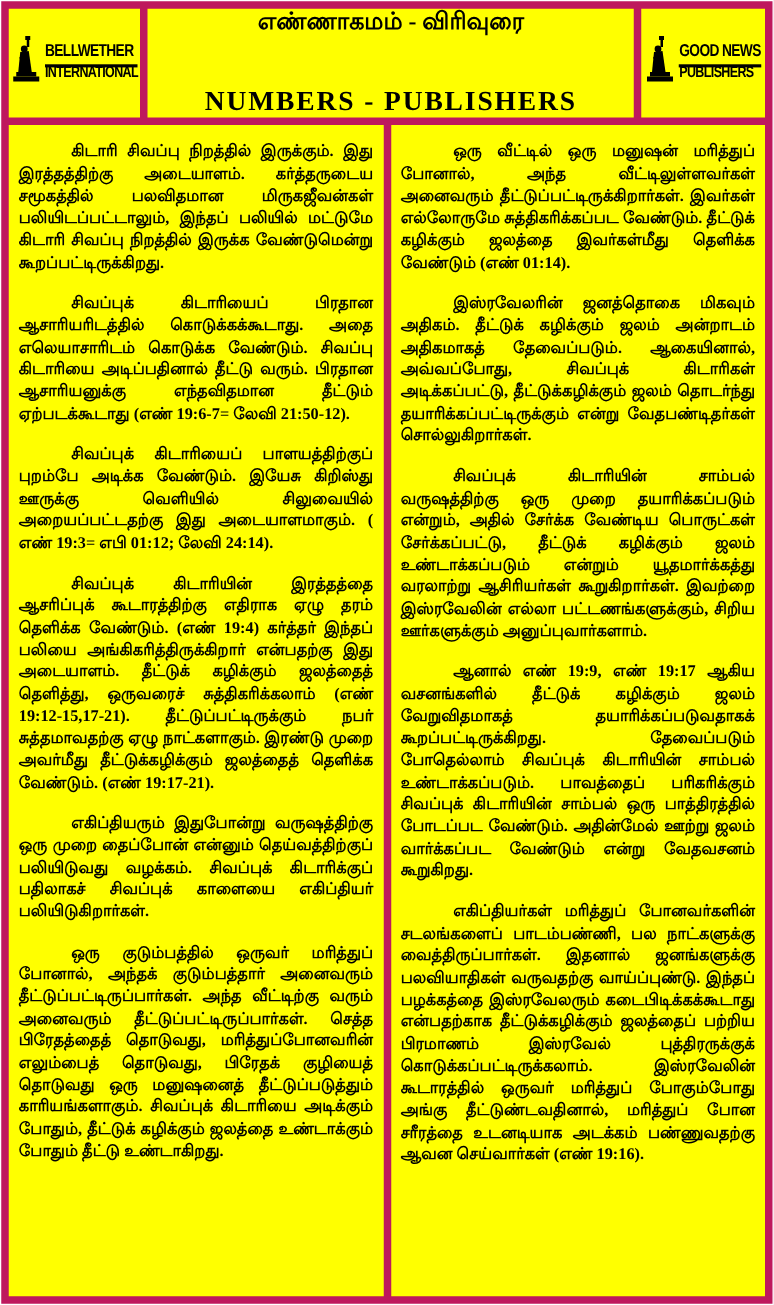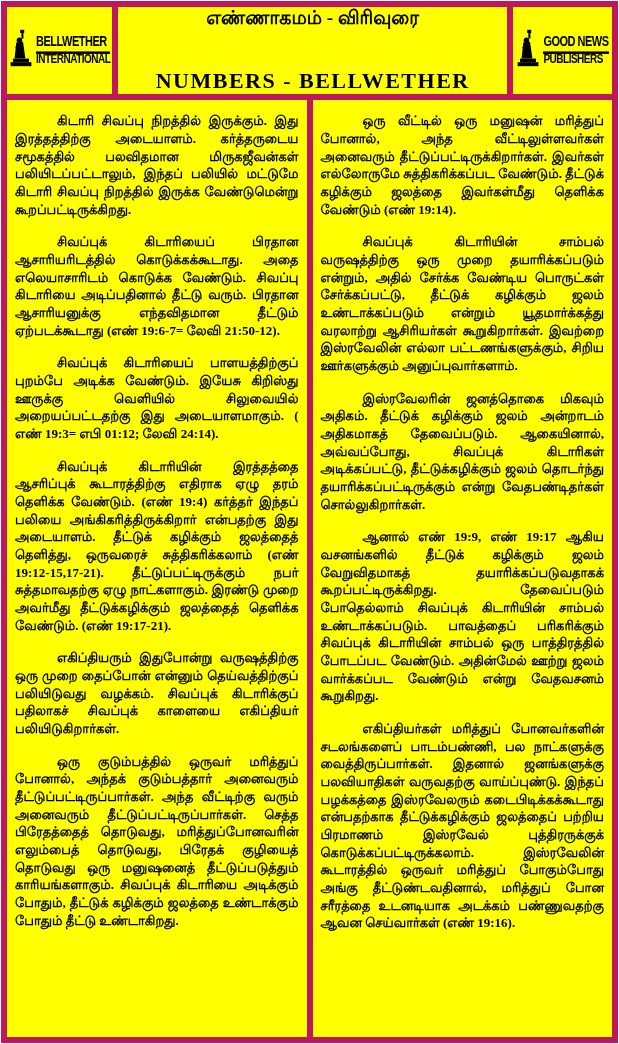--- a/index.html
+++ b/index.html
@@ -115,7 +115,7 @@
 
       <div class="title-box">
         <div class="title-tamil">எண்ணாகமம் - விரிவுரை</div>
-        <div class="title-english">NUMBERS - BELLWETHER</div>
+        <div class="title-english">NUMBERS - PUBLISHERS</div>
       </div>
 
       <div class="logo-box">

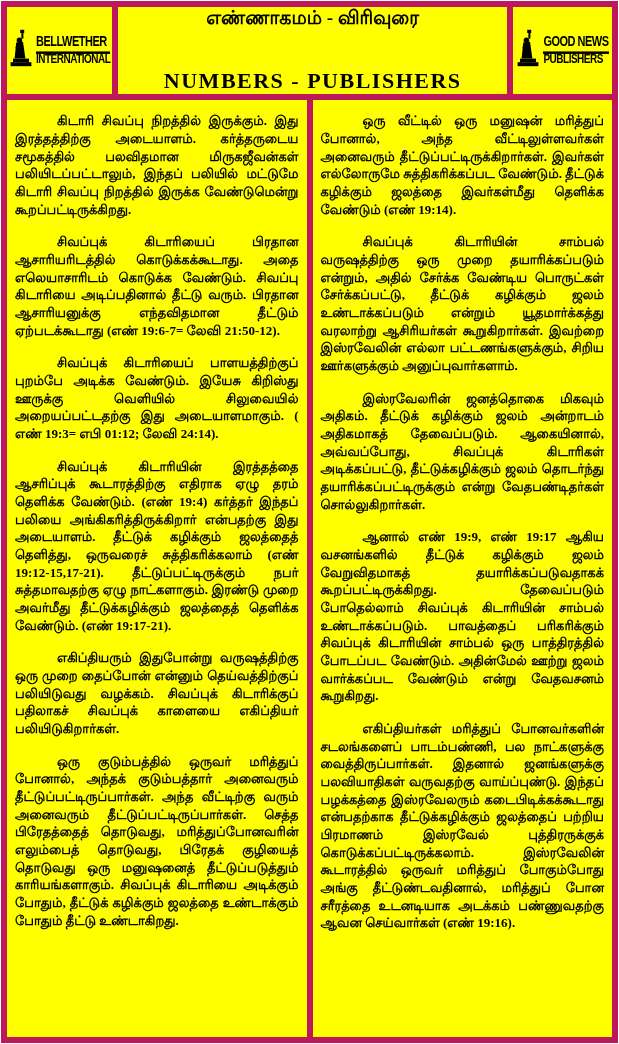--- a/index.html
+++ b/index.html
@@ -152,7 +152,7 @@
       </div>
 
       <div class="column">
-        <p>ஒரு வீட்டில் ஒரு மனுஷன் மரித்துப் போனால், அந்த வீட்டிலுள்ளவர்கள் அனைவரும் தீட்டுப்பட்டிருக்கிறார்கள். இவர்கள் எல்லோருமே சுத்திகரிக்கப்பட வேண்டும். தீட்டுக் கழிக்கும் ஜலத்தை இவர்கள்மீது தெளிக்க வேண்டும் (எண் 19:14).</p>
+        <p>ஒரு வீட்டில் ஒரு மனுஷன் மரித்துப் போனால், அந்த வீட்டிலுள்ளவர்கள் அனைவரும் தீட்டுப்பட்டிருக்கிறார்கள். இவர்கள் எல்லோருமே சுத்திகரிக்கப்பட வேண்டும். தீட்டுக் கழிக்கும் ஜலத்தை இவர்கள்மீது தெளிக்க வேண்டும் (எண் 01:14).</p>
         <p>சிவப்புக் கிடாரியின் சாம்பல் வருஷத்திற்கு ஒரு முறை தயாரிக்கப்படும் என்றும், அதில் சேர்க்க வேண்டிய பொருட்கள் சேர்க்கப்பட்டு, தீட்டுக் கழிக்கும் ஜலம் உண்டாக்கப்படும் என்றும் யூதமார்க்கத்து வரலாற்று ஆசிரியர்கள் கூறுகிறார்கள். இவற்றை இஸ்ரவேலின் எல்லா பட்டணங்களுக்கும், சிறிய ஊர்களுக்கும் அனுப்புவார்களாம்.</p>
         <p>இஸ்ரவேலரின் ஜனத்தொகை மிகவும் அதிகம். தீட்டுக் கழிக்கும் ஜலம் அன்றாடம் அதிகமாகத் தேவைப்படும். ஆகையினால், அவ்வப்போது, சிவப்புக் கிடாரிகள் அடிக்கப்பட்டு, தீட்டுக்கழிக்கும் ஜலம் தொடர்ந்து தயாரிக்கப்பட்டிருக்கும் என்று வேதபண்டிதர்கள் சொல்லுகிறார்கள்.</p>
         <p>ஆனால் எண் 19:9, எண் 19:17 ஆகிய வசனங்களில் தீட்டுக் கழிக்கும் ஜலம் வேறுவிதமாகத் தயாரிக்கப்படுவதாகக் கூறப்பட்டிருக்கிறது. தேவைப்படும் போதெல்லாம் சிவப்புக் கிடாரியின் சாம்பல் உண்டாக்கப்படும். பாவத்தைப் பரிகரிக்கும் சிவப்புக் கிடாரியின் சாம்பல் ஒரு பாத்திரத்தில் போடப்பட வேண்டும். அதின்மேல் ஊற்று ஜலம் வார்க்கப்பட வேண்டும் என்று வேதவசனம் கூறுகிறது.</p>

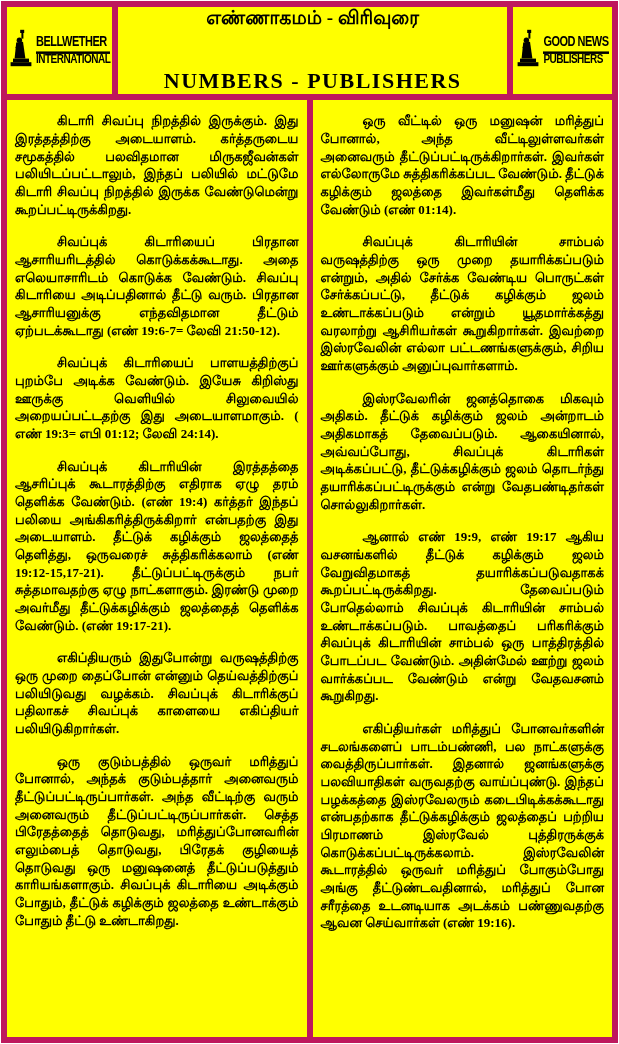--- a/index.html
+++ b/index.html
@@ -153,8 +153,8 @@
 
       <div class="column">
         <p>ஒரு வீட்டில் ஒரு மனுஷன் மரித்துப் போனால், அந்த வீட்டிலுள்ளவர்கள் அனைவரும் தீட்டுப்பட்டிருக்கிறார்கள். இவர்கள் எல்லோருமே சுத்திகரிக்கப்பட வேண்டும். தீட்டுக் கழிக்கும் ஜலத்தை இவர்கள்மீது தெளிக்க வேண்டும் (எண் 01:14).</p>
+        <p>இஸ்ரவேலரின் ஜனத்தொகை மிகவும் அதிகம். தீட்டுக் கழிக்கும் ஜலம் அன்றாடம் அதிகமாகத் தேவைப்படும். ஆகையினால், அவ்வப்போது, சிவப்புக் கிடாரிகள் அடிக்கப்பட்டு, தீட்டுக்கழிக்கும் ஜலம் தொடர்ந்து தயாரிக்கப்பட்டிருக்கும் என்று வேதபண்டிதர்கள் சொல்லுகிறார்கள்.</p>
         <p>சிவப்புக் கிடாரியின் சாம்பல் வருஷத்திற்கு ஒரு முறை தயாரிக்கப்படும் என்றும், அதில் சேர்க்க வேண்டிய பொருட்கள் சேர்க்கப்பட்டு, தீட்டுக் கழிக்கும் ஜலம் உண்டாக்கப்படும் என்றும் யூதமார்க்கத்து வரலாற்று ஆசிரியர்கள் கூறுகிறார்கள். இவற்றை இஸ்ரவேலின் எல்லா பட்டணங்களுக்கும், சிறிய ஊர்களுக்கும் அனுப்புவார்களாம்.</p>
-        <p>இஸ்ரவேலரின் ஜனத்தொகை மிகவும் அதிகம். தீட்டுக் கழிக்கும் ஜலம் அன்றாடம் அதிகமாகத் தேவைப்படும். ஆகையினால், அவ்வப்போது, சிவப்புக் கிடாரிகள் அடிக்கப்பட்டு, தீட்டுக்கழிக்கும் ஜலம் தொடர்ந்து தயாரிக்கப்பட்டிருக்கும் என்று வேதபண்டிதர்கள் சொல்லுகிறார்கள்.</p>
         <p>ஆனால் எண் 19:9, எண் 19:17 ஆகிய வசனங்களில் தீட்டுக் கழிக்கும் ஜலம் வேறுவிதமாகத் தயாரிக்கப்படுவதாகக் கூறப்பட்டிருக்கிறது. தேவைப்படும் போதெல்லாம் சிவப்புக் கிடாரியின் சாம்பல் உண்டாக்கப்படும். பாவத்தைப் பரிகரிக்கும் சிவப்புக் கிடாரியின் சாம்பல் ஒரு பாத்திரத்தில் போடப்பட வேண்டும். அதின்மேல் ஊற்று ஜலம் வார்க்கப்பட வேண்டும் என்று வேதவசனம் கூறுகிறது.</p>
         <p>எகிப்தியர்கள் மரித்துப் போனவர்களின் சடலங்களைப் பாடம்பண்ணி, பல நாட்களுக்கு வைத்திருப்பார்கள். இதனால் ஜனங்களுக்கு பலவியாதிகள் வருவதற்கு வாய்ப்புண்டு. இந்தப் பழக்கத்தை இஸ்ரவேலரும் கடைபிடிக்கக்கூடாது என்பதற்காக தீட்டுக்கழிக்கும் ஜலத்தைப் பற்றிய பிரமாணம் இஸ்ரவேல் புத்திரருக்குக் கொடுக்கப்பட்டிருக்கலாம். இஸ்ரவேலின் கூடாரத்தில் ஒருவர் மரித்துப் போகும்போது அங்கு தீட்டுண்டவதினால், மரித்துப் போன சரீரத்தை உடனடியாக அடக்கம் பண்ணுவதற்கு ஆவன செய்வார்கள் (எண் 19:16).</p>
       </div>

